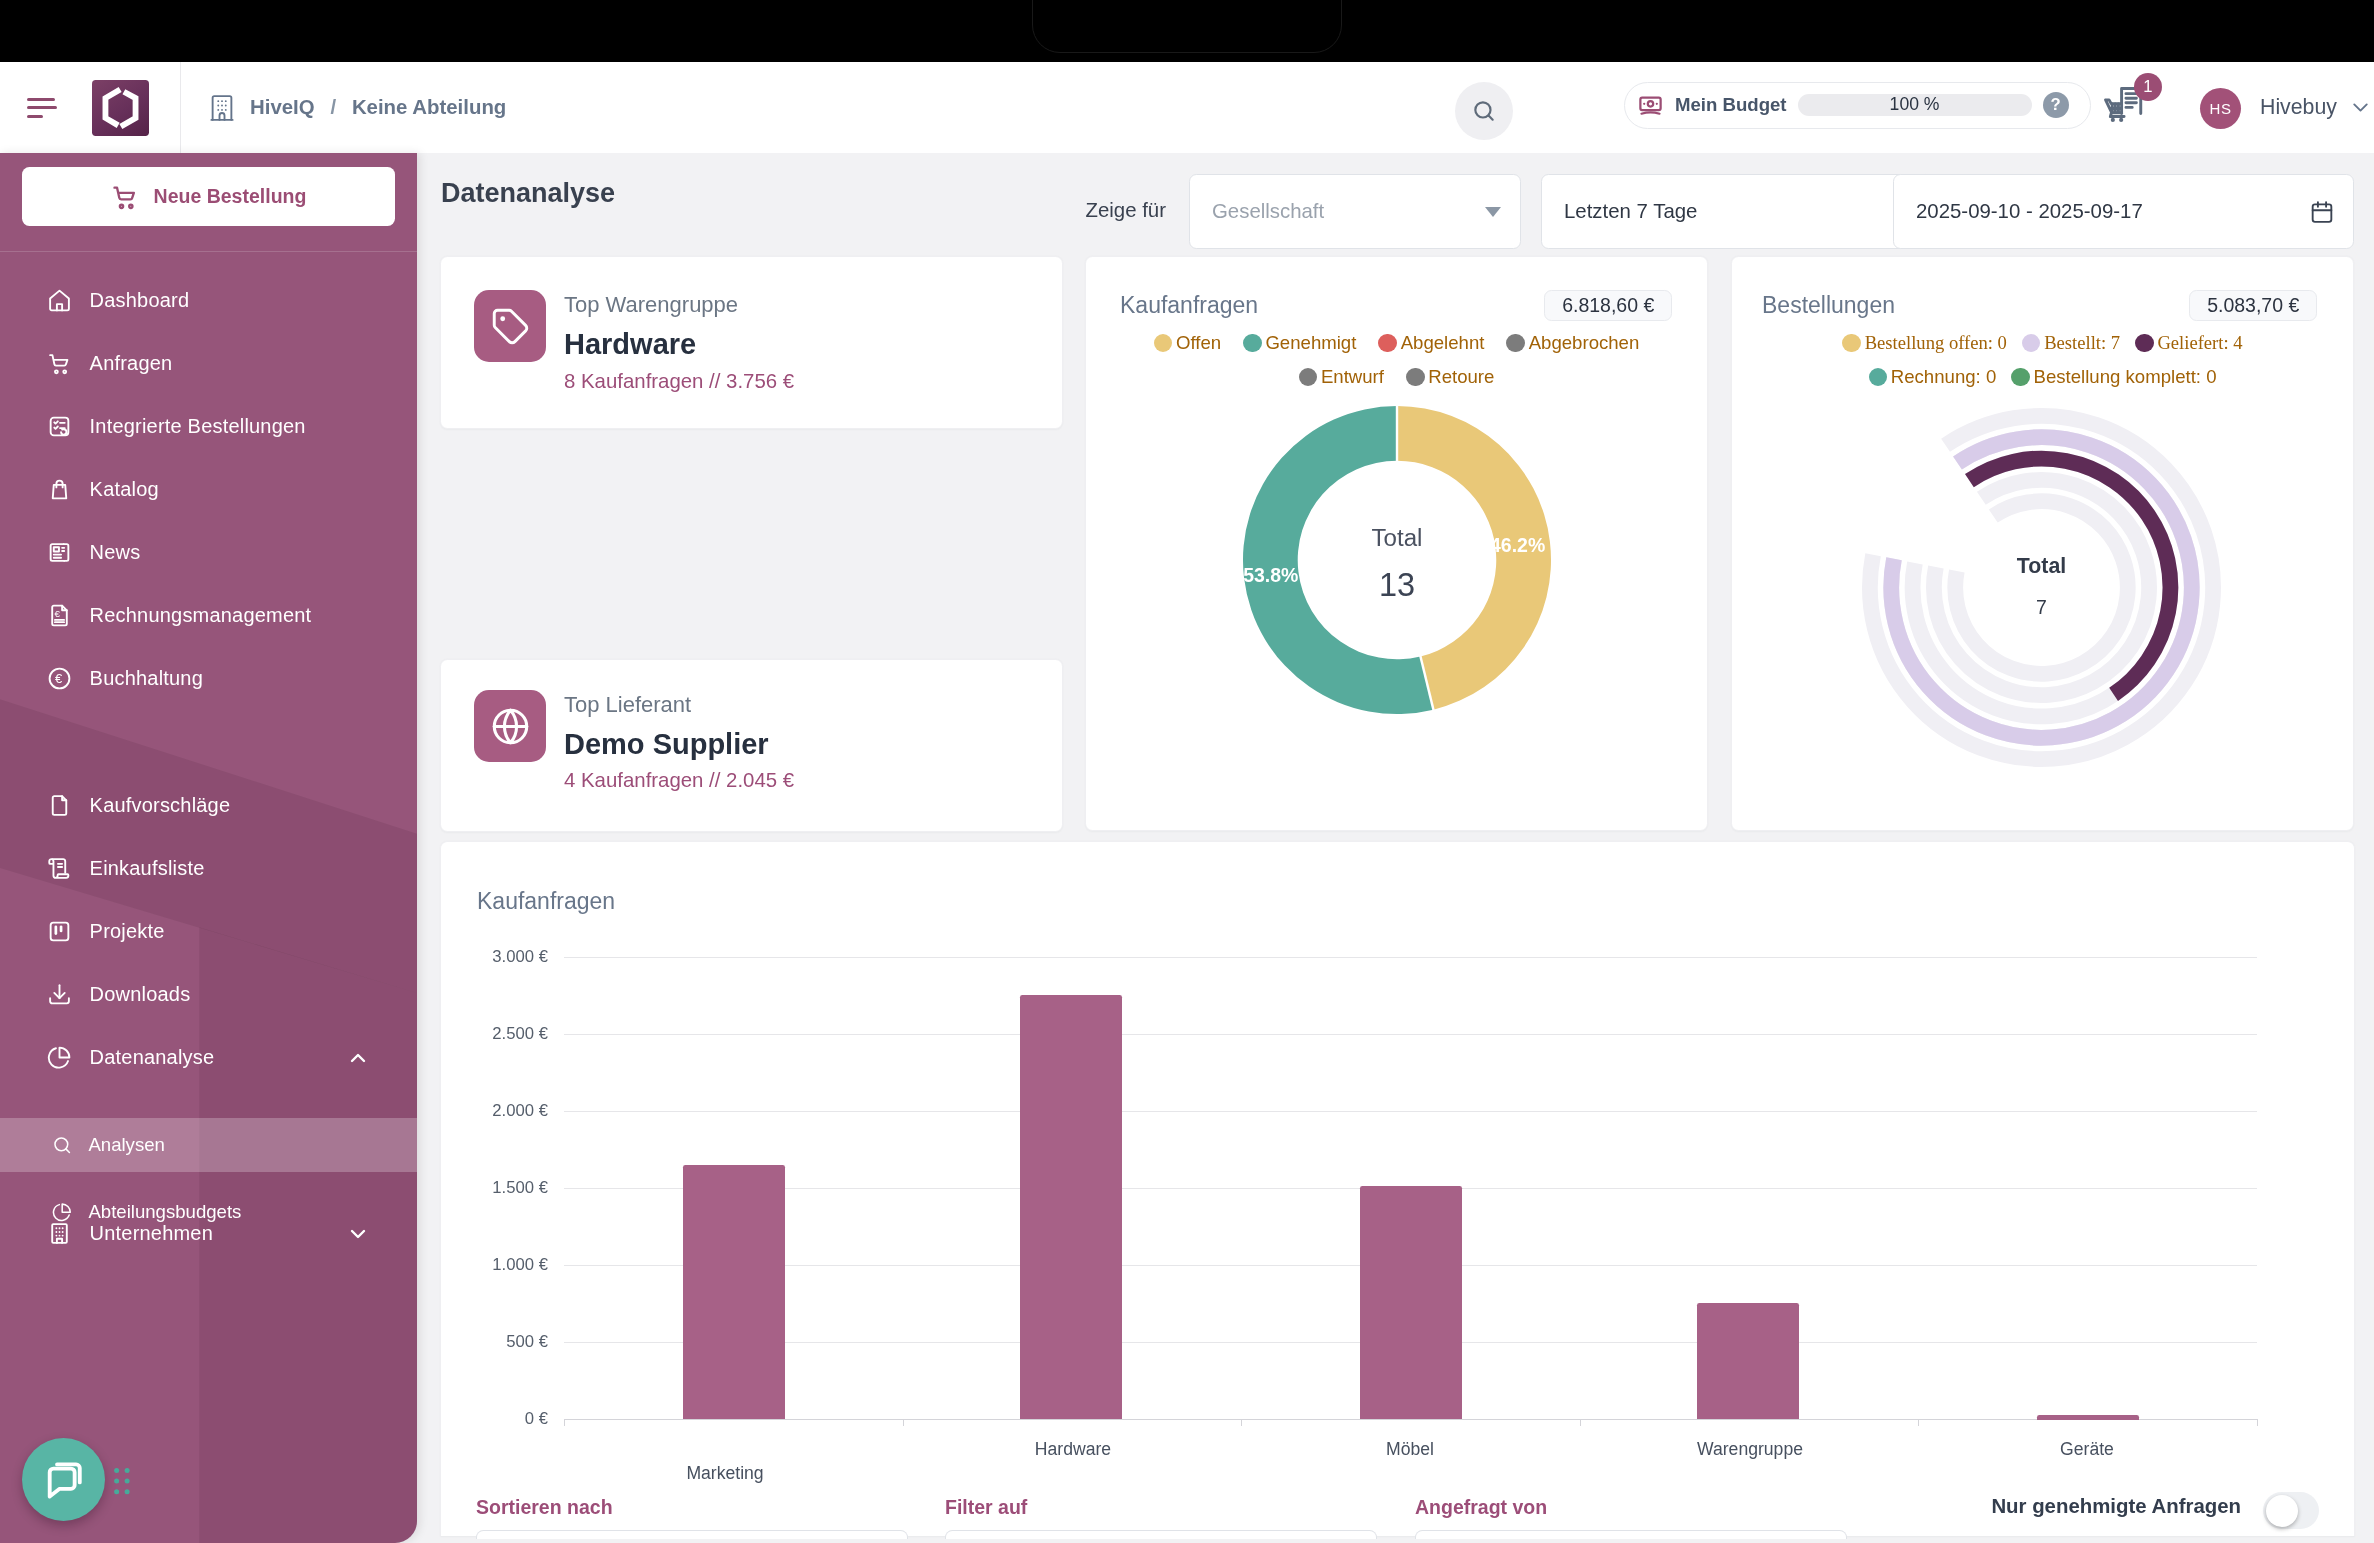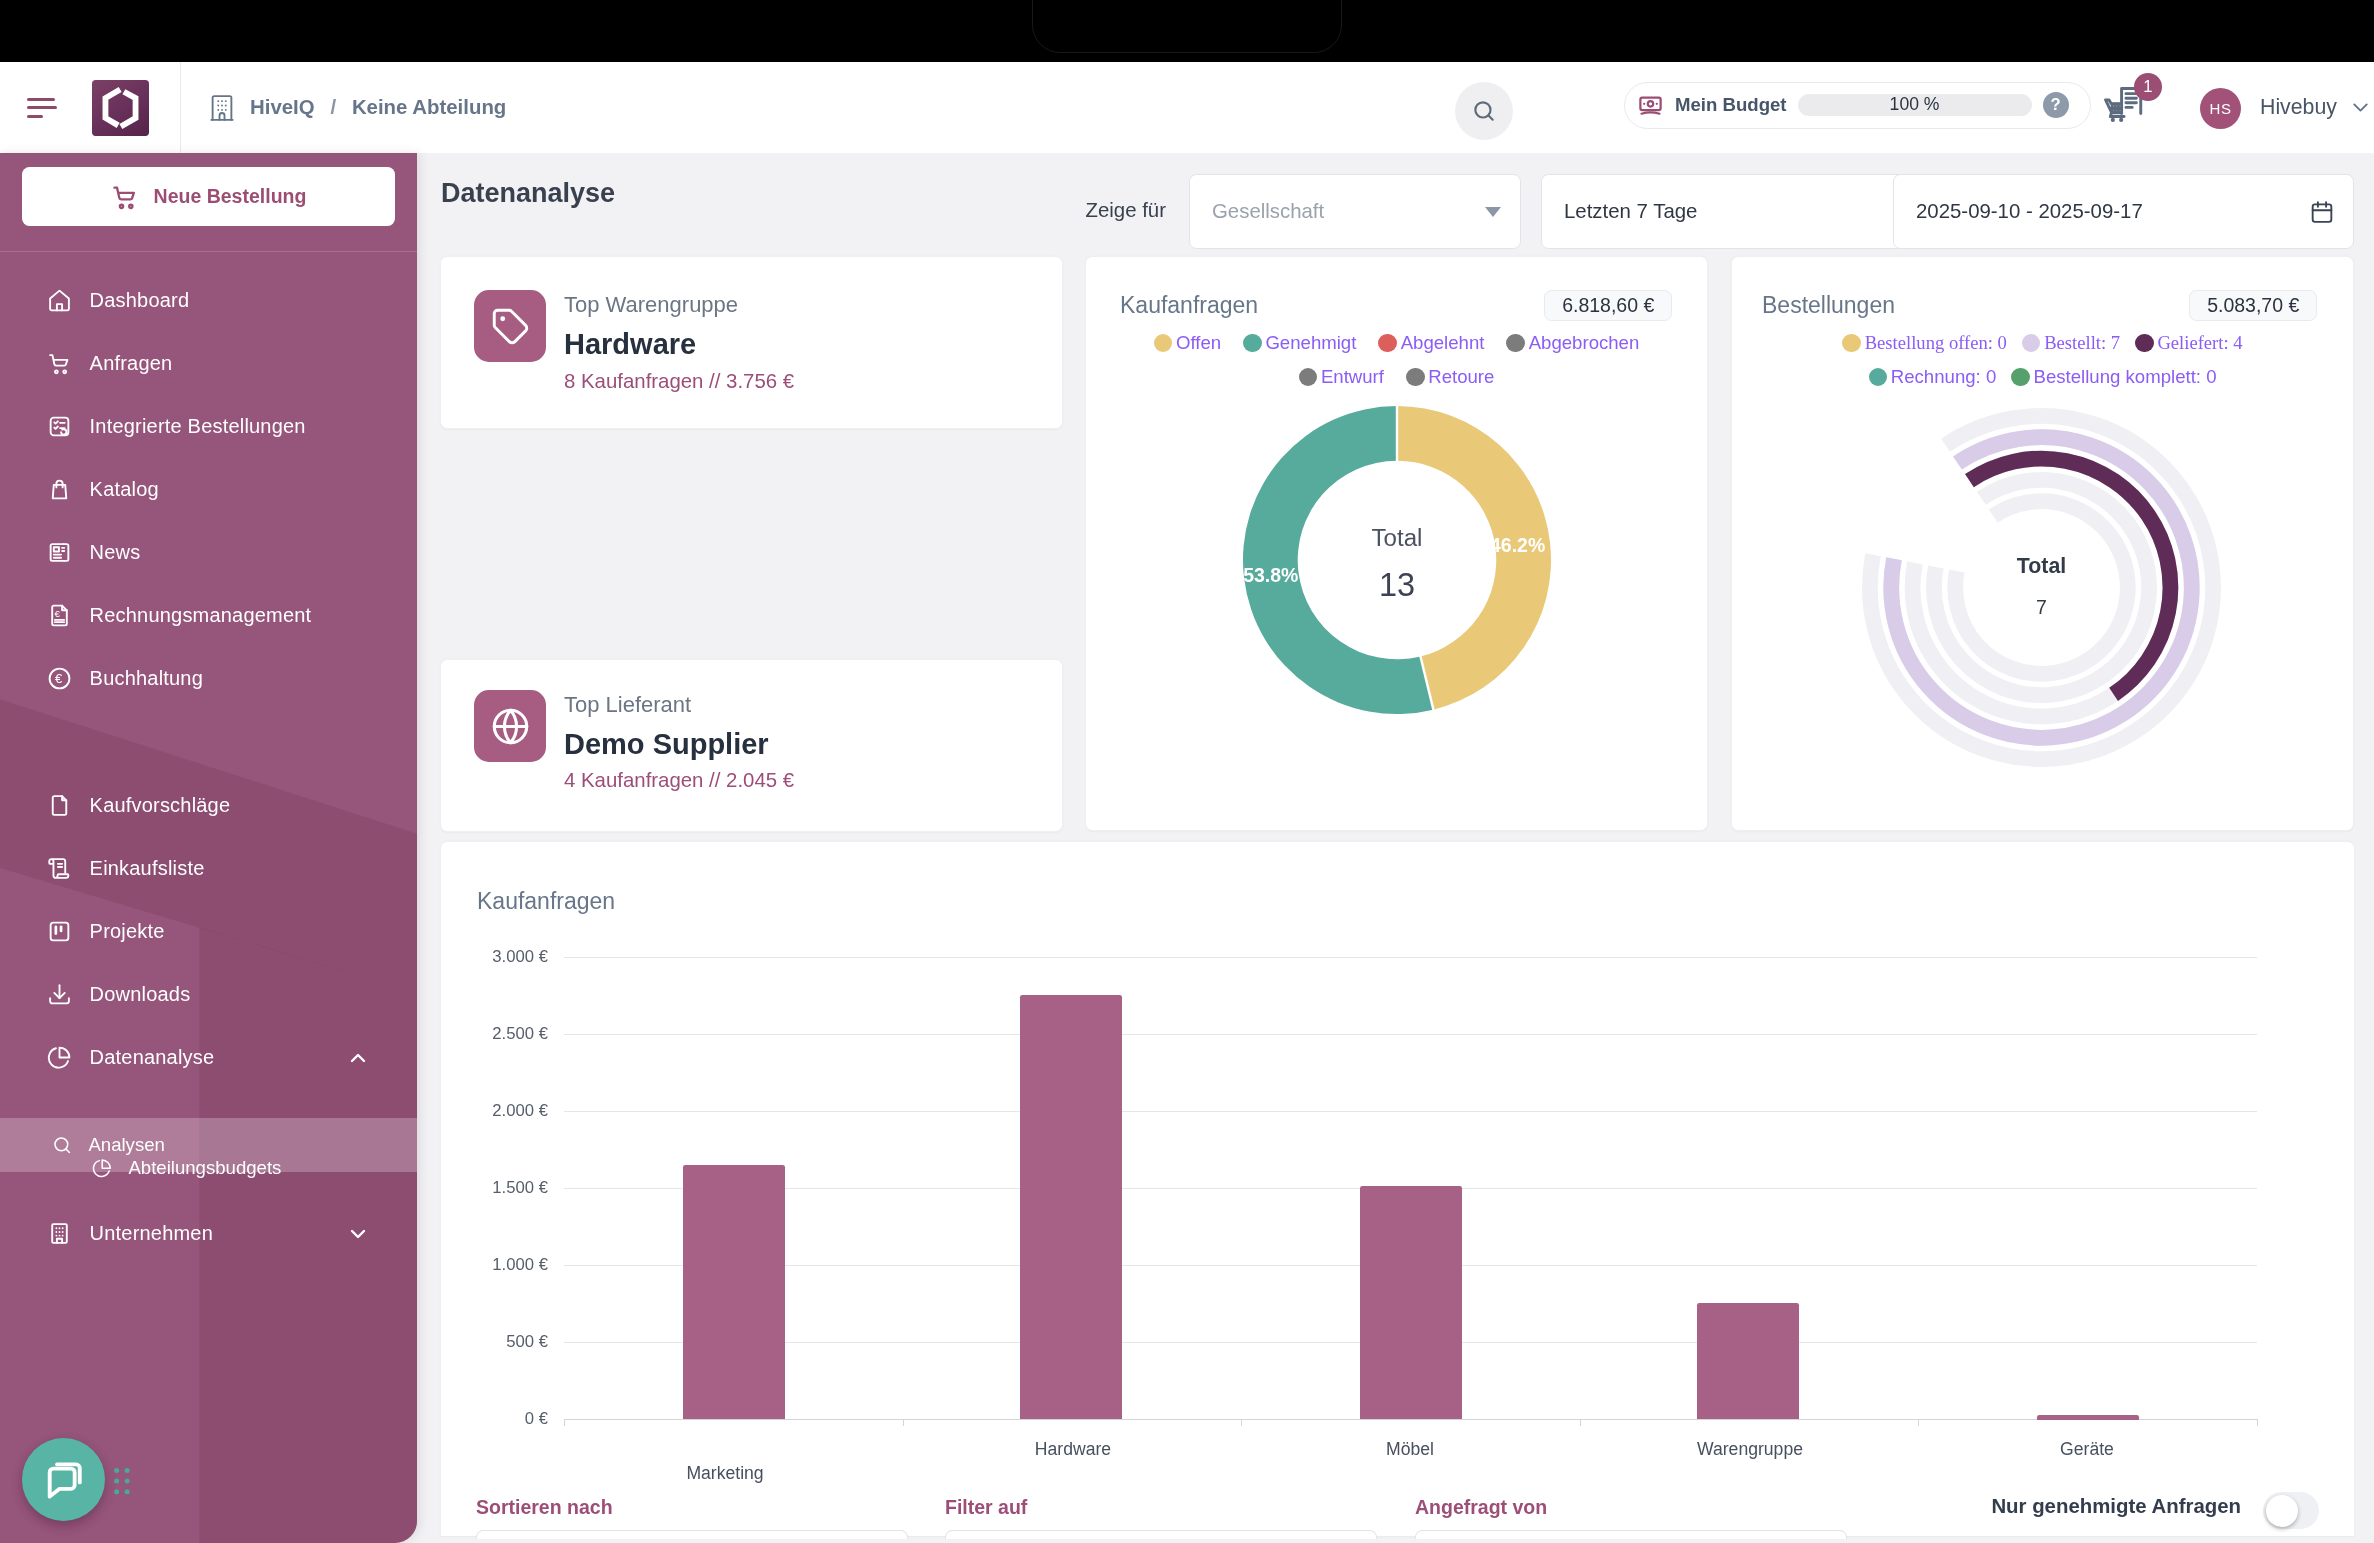--- a/index.html
+++ b/index.html
@@ -73,7 +73,7 @@
   .ctitle { position:absolute; font-size:23px; color:#68768a; }
   .cbadge { position:absolute; height:31px; background:#f8f9fb; border:1.9px solid #e8eaee; border-radius:7.4px;
             display:flex; align-items:center; justify-content:center; font-size:19.5px; color:#2c3340; padding:0 16.7px; }
-  .legend { position:absolute; display:flex; justify-content:center; gap:22px; color:#8b5cf6; font-size:18.6px; }
+  .legend { position:absolute; display:flex; justify-content:center; gap:22px; color:#a16207; font-size:18.6px; }
   .legend .it { display:flex; align-items:center; gap:3.7px; white-space:nowrap; }
   .legend .dot { width:18.6px; height:18.6px; border-radius:50%; flex:none; }
 

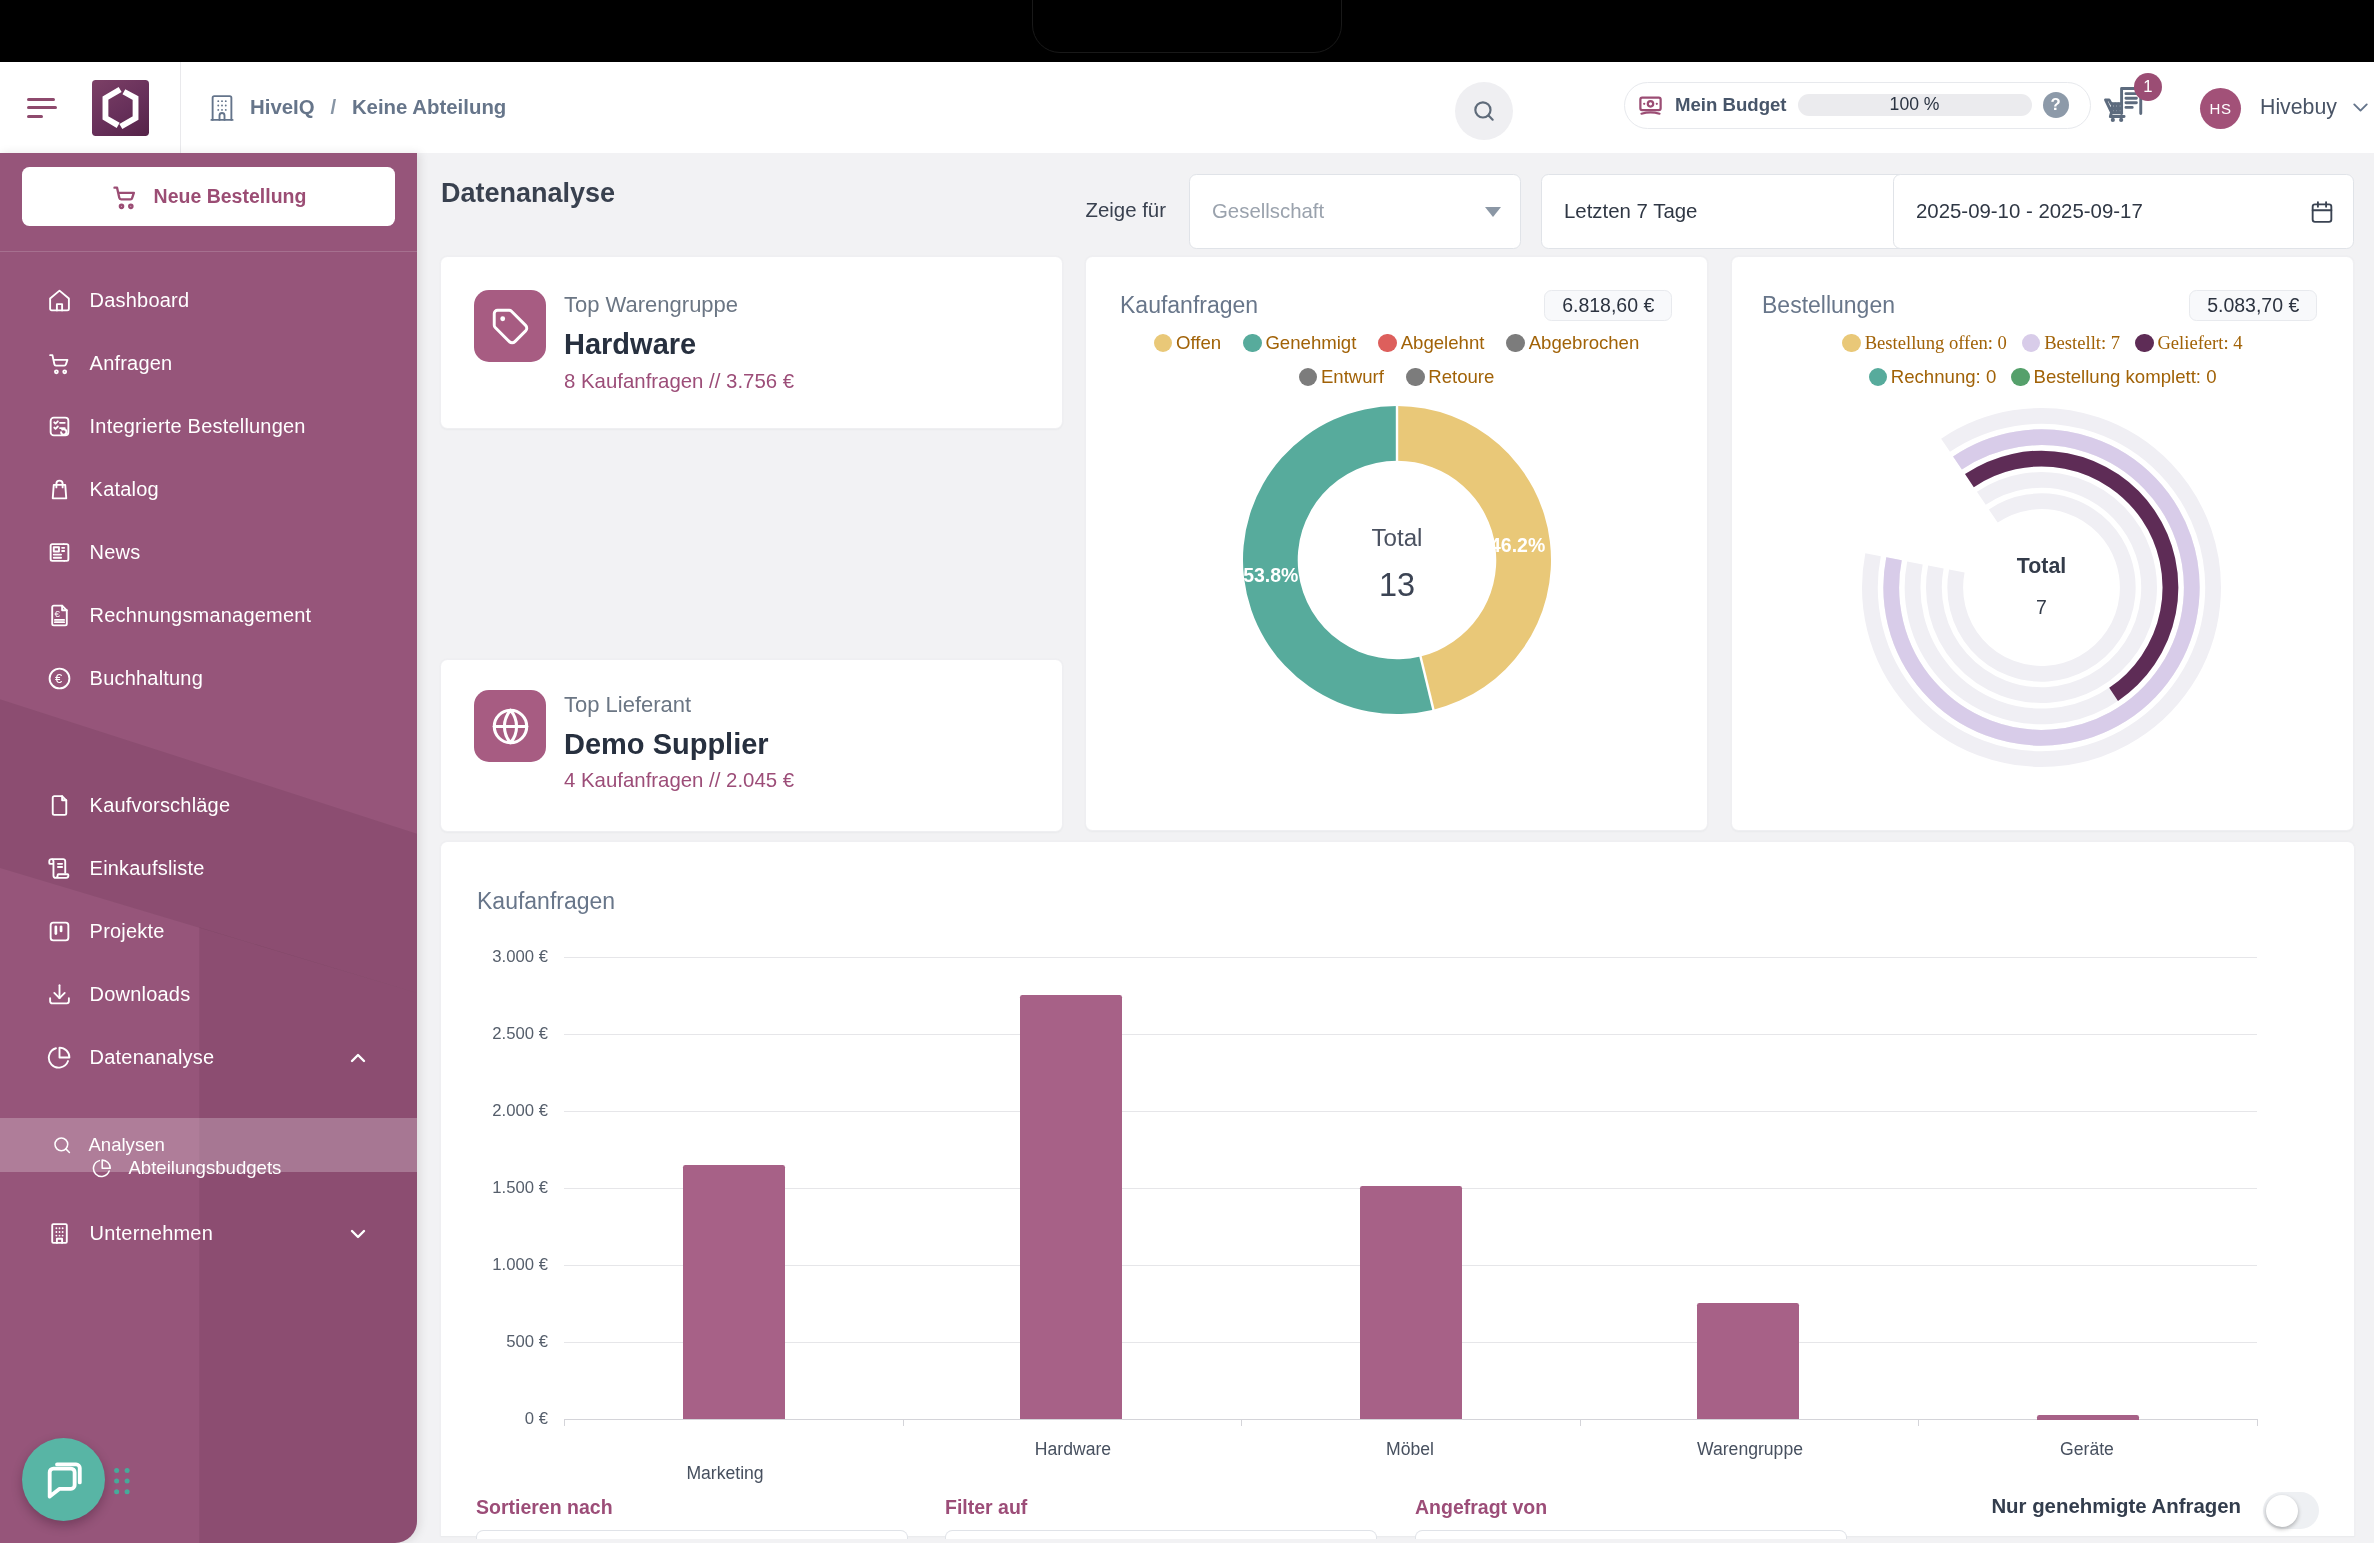--- a/index.html
+++ b/index.html
@@ -280,7 +280,7 @@
       </svg>
     <span class="lb">Analysen</span>
   </div>
-  <div class="nav-sub" style="top:988px;margin-left:40px;">
+  <div class="nav-sub" style="top:1032px;">
     <svg class="ic ib" viewBox="0 0 24 24" fill="none" stroke="#fff" stroke-width="1.8" stroke-linecap="round" stroke-linejoin="round">
         <path d="M20.2 15.4A9.5 9.5 0 1 1 8.6 3.1"></path>
         <path d="M21.5 12A9.5 9.5 0 0 0 12 2.5V12Z"></path>

